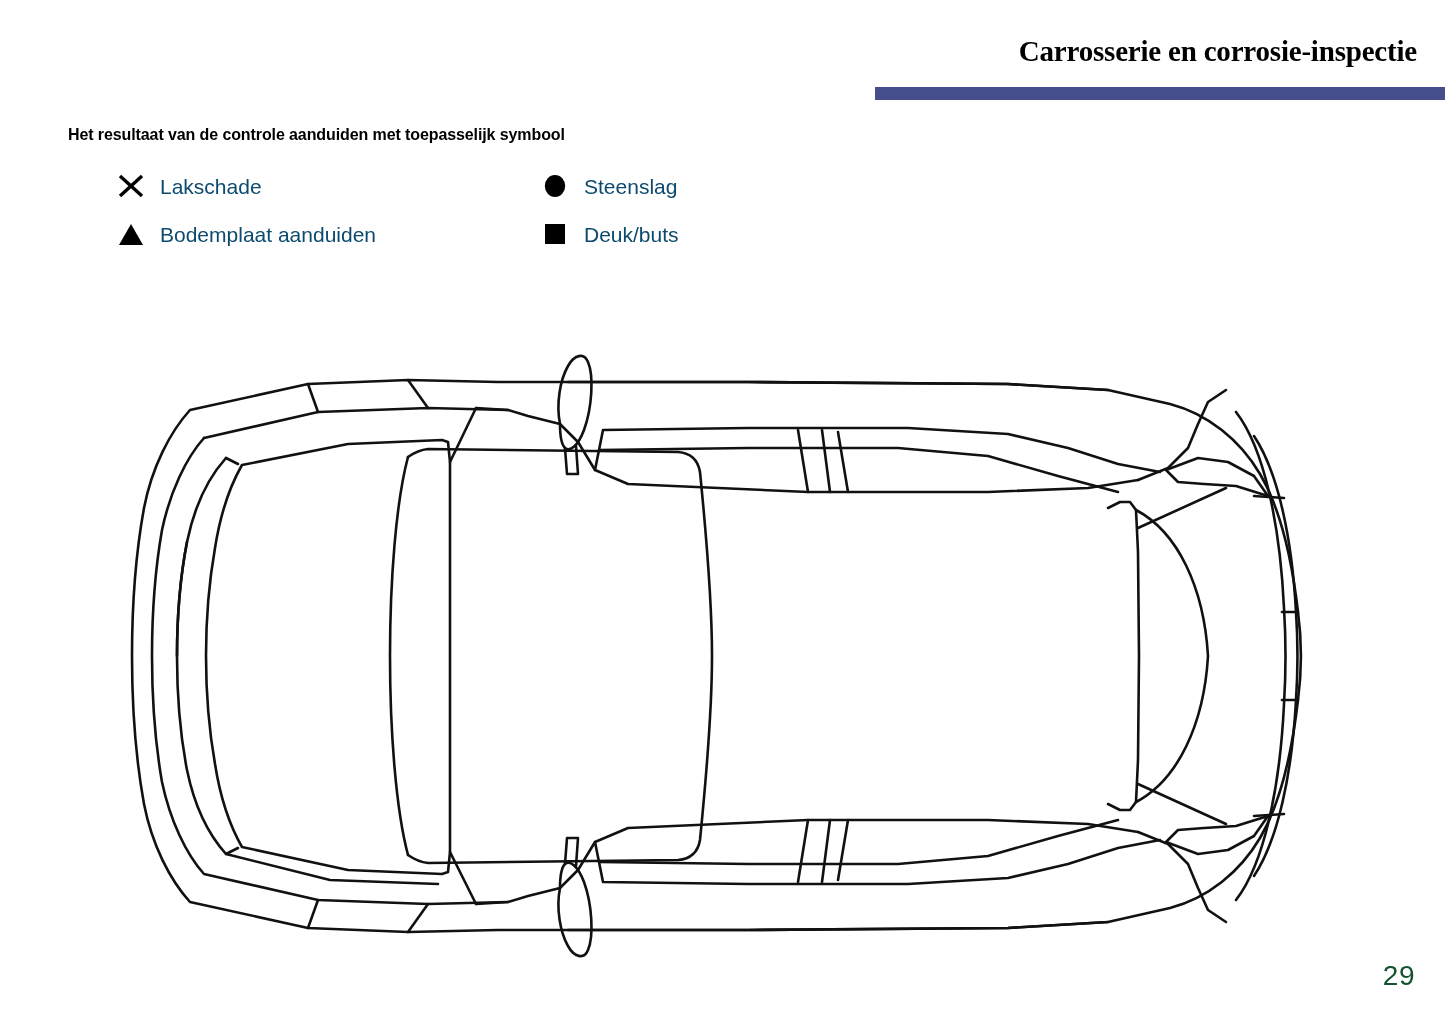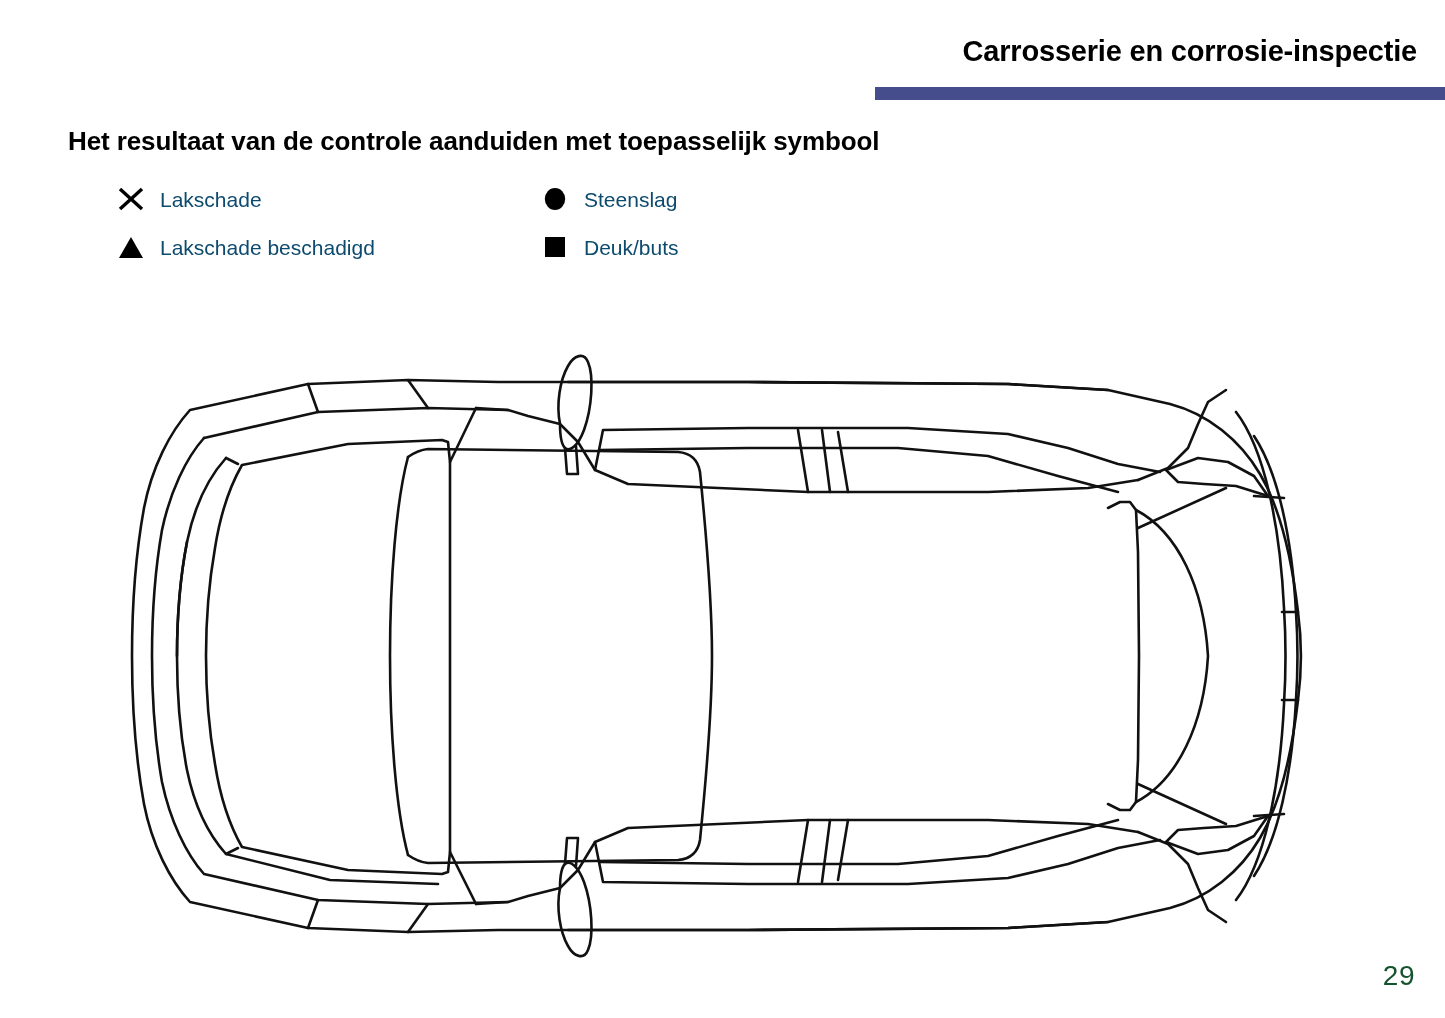--- a/index.html
+++ b/index.html
@@ -36,6 +36,7 @@
     white-space: nowrap;
     text-align: right;
     color: #000;
+    font-family: Liberation Serif, serif;
   }
   #header-rule {
     position: absolute;

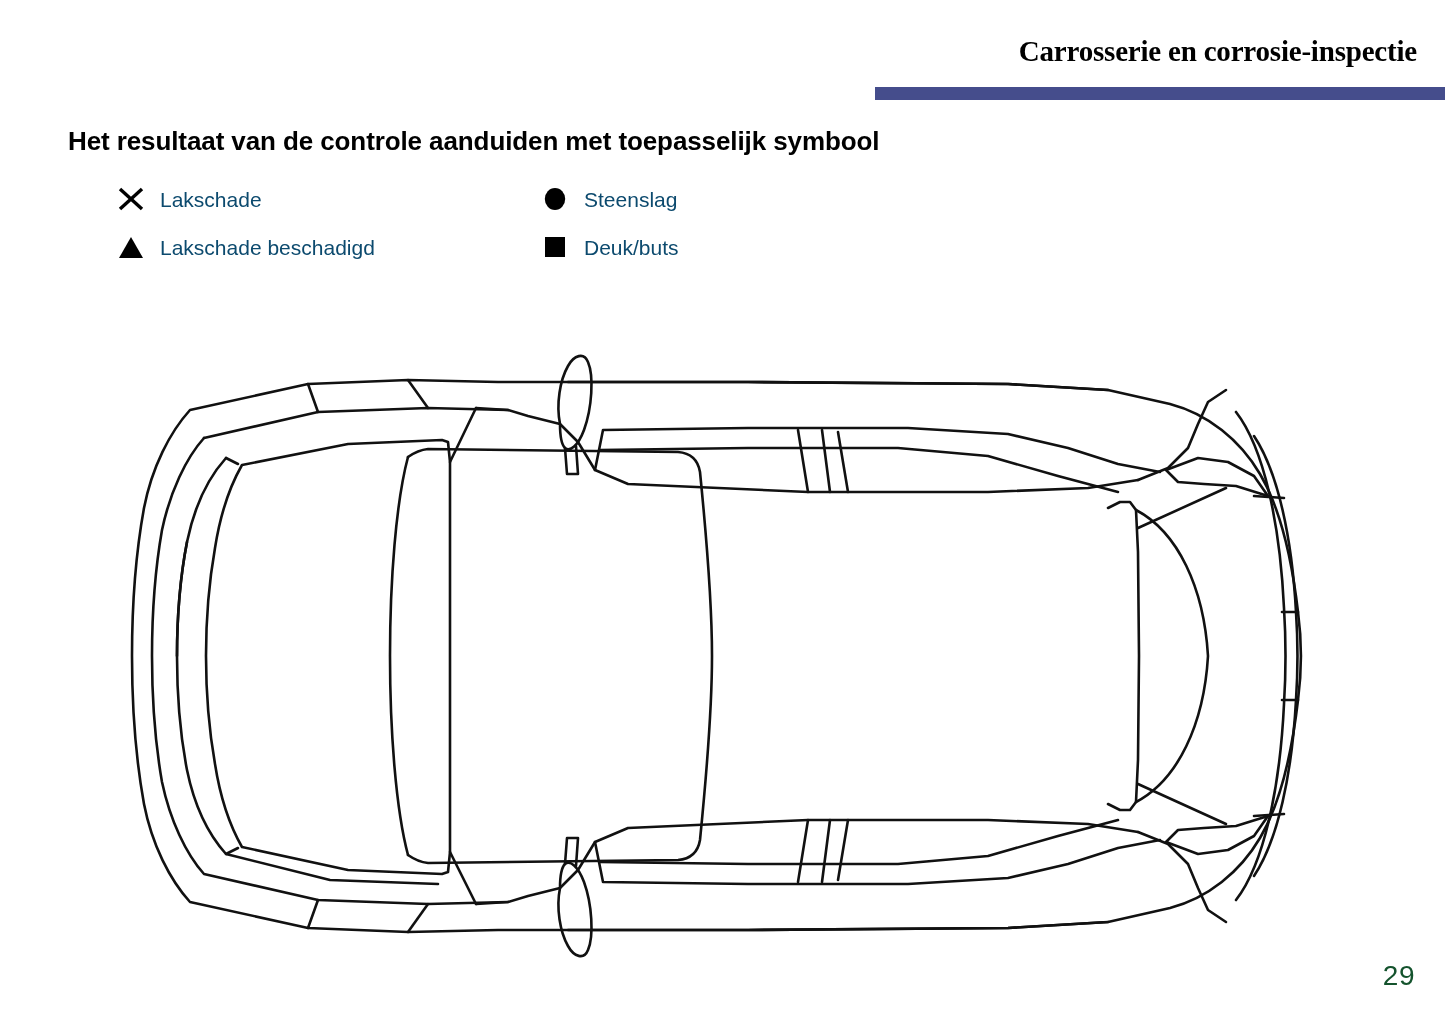--- a/index.html
+++ b/index.html
@@ -55,7 +55,7 @@
     width: 900px;
   }
   #legend-heading {
-    font-size: 26px;
+    font-size: 16px;
     font-weight: bold;
     letter-spacing: -0.1px;
     white-space: nowrap;

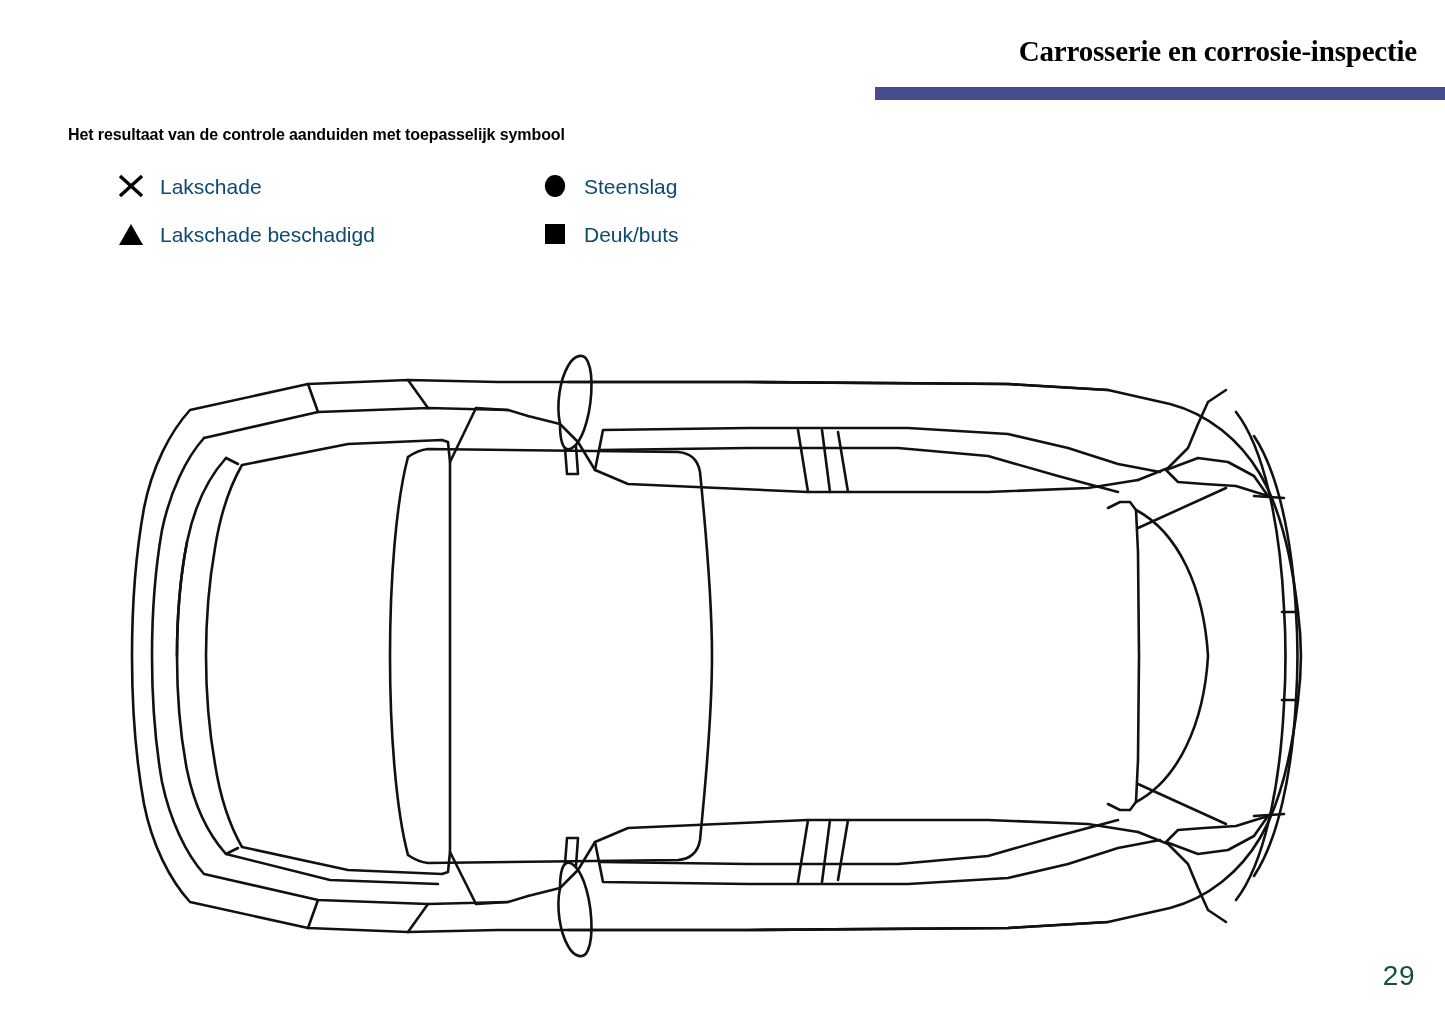--- a/index.html
+++ b/index.html
@@ -147,7 +147,7 @@
             <polygon points="15,5 27,26 3,26" fill="#000"></polygon>
           </svg>
         </span>
-        <span class="legend-label">Lakschade beschadigd</span>
+        <span class="legend-label">Bodemplaat aanduiden</span>
       </div>
 
 

